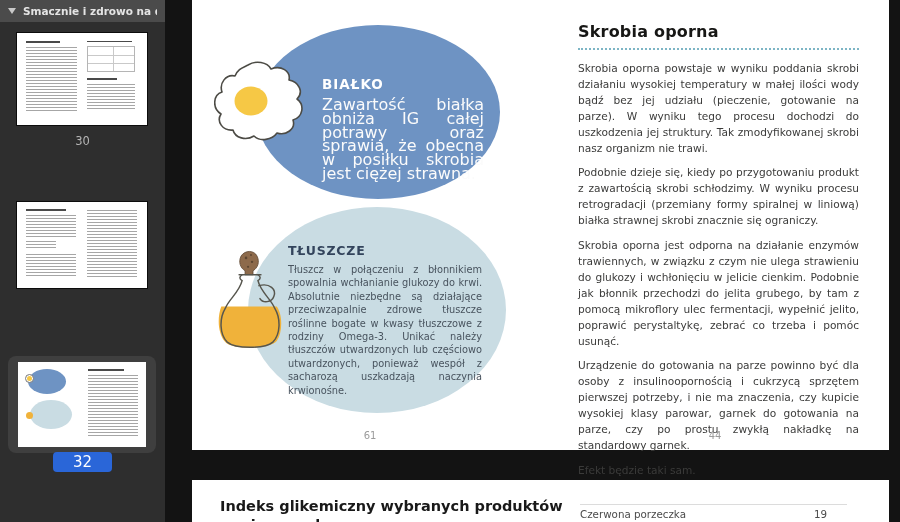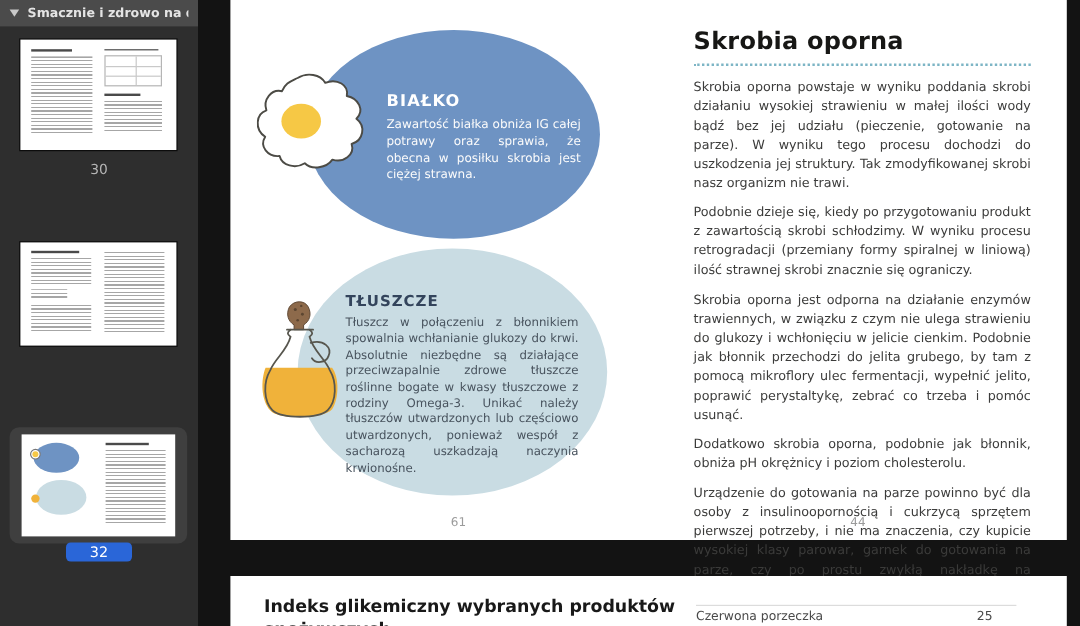--- a/index.html
+++ b/index.html
@@ -53,7 +53,7 @@
 
   
   .right-col { position:absolute; left:386px; top:22px; width:281px; }
-  .right-col h1 { font-size:20px; font-weight:bold; color:#171715; letter-spacing:0.2px; margin-bottom:7px; }
+  .right-col h1 { font-size:16px; font-weight:bold; color:#171715; letter-spacing:0.2px; margin-bottom:7px; }
   .dotted { border-top:2px dotted #7db5c5; margin-bottom:11px; }
   .right-col p { font-size:10.6px; line-height:15.9px; color:#3b3b3a; text-align:justify; margin-bottom:9px; }
 

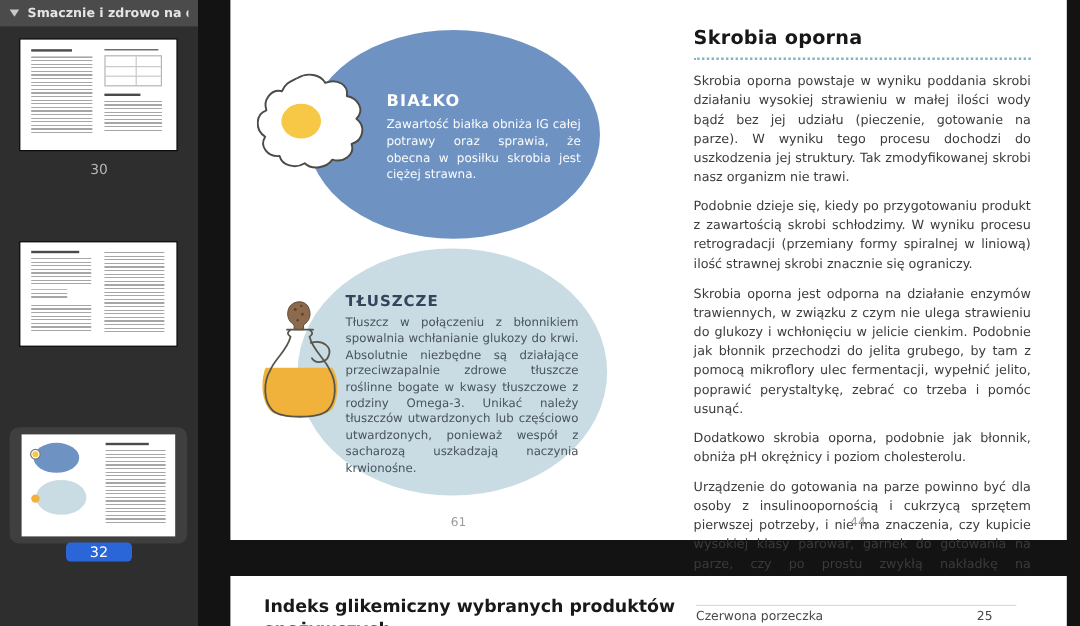--- a/index.html
+++ b/index.html
@@ -145,7 +145,7 @@
     <div class="right-col">
       <h1>Skrobia oporna</h1>
       <div class="dotted"></div>
-      <p>Skrobia oporna powstaje w wyniku poddania skrobi działaniu wysokiej strawieniu w małej ilości wody bądź bez jej udziału (pieczenie, gotowanie na parze). W wyniku tego procesu dochodzi do uszkodzenia jej struktury. Tak zmodyfikowanej skrobi nasz organizm nie trawi.</p>
+      <p>Skrobia oporna powstaje w wyniku poddania skrobi działaniu wysokiej temperatury w małej ilości wody bądź bez jej udziału (pieczenie, gotowanie na parze). W wyniku tego procesu dochodzi do uszkodzenia jej struktury. Tak zmodyfikowanej skrobi nasz organizm nie trawi.</p>
       <p>Podobnie dzieje się, kiedy po przygotowaniu produkt z zawartością skrobi schłodzimy. W wyniku procesu retrogradacji (przemiany formy spiralnej w liniową) ilość strawnej skrobi znacznie się ograniczy.</p>
       <p>Skrobia oporna jest odporna na działanie enzymów trawiennych, w związku z czym nie ulega strawieniu do glukozy i wchłonięciu w jelicie cienkim. Podobnie jak błonnik przechodzi do jelita grubego, by tam z pomocą mikroflory ulec fermentacji, wypełnić jelito, poprawić perystaltykę, zebrać co trzeba i pomóc usunąć.</p>
       <p>Dodatkowo skrobia oporna, podobnie jak błonnik, obniża pH okrężnicy i poziom cholesterolu.</p>

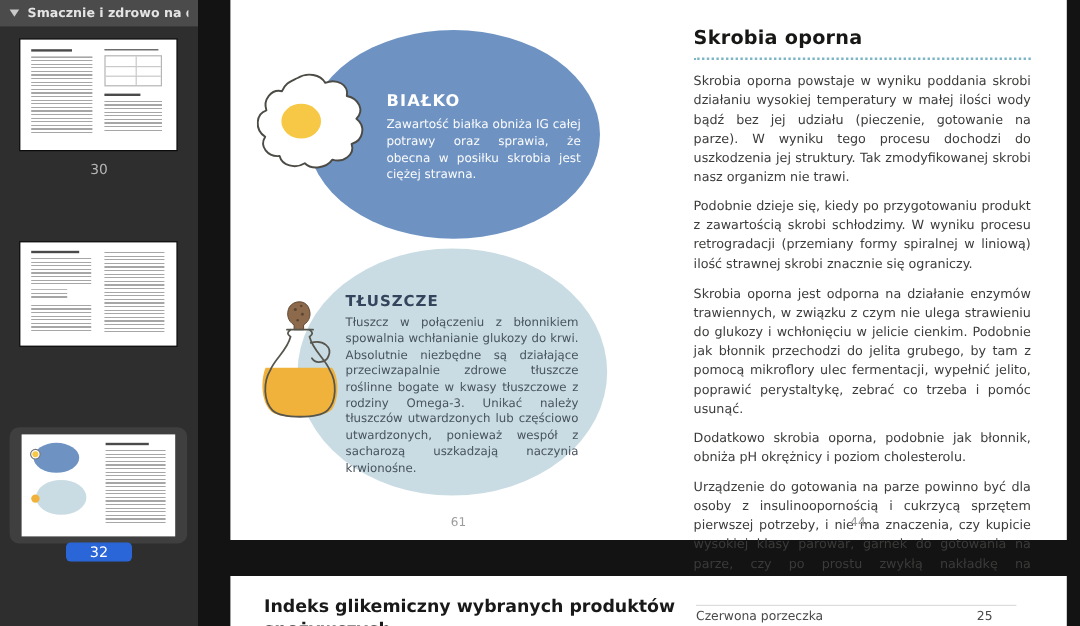--- a/index.html
+++ b/index.html
@@ -45,7 +45,7 @@
   .egg-svg    { position:absolute; left:22px; top:60px; width:96px; height:82px; }
   .bottle-svg { position:absolute; left:20px; top:248px; width:82px; height:105px; }
   .protein-title { position:absolute; left:130px; top:76px; color:#ffffff; font-size:13.5px; font-weight:bold; letter-spacing:1px; }
-  .protein-body  { position:absolute; left:130px; top:98px; width:162px; color:#fbfbfb; font-size:10px; line-height:13.8px; text-align:justify; }
+  .protein-body  { position:absolute; left:130px; top:98px; width:162px; color:#fbfbfb; font-size:16px; line-height:13.8px; text-align:justify; }
   .fat-title { position:absolute; left:96px; top:243px; color:#33445c; font-size:12.5px; font-weight:bold; letter-spacing:0.8px; }
   .fat-body  { position:absolute; left:96px; top:263px; width:194px; color:#48535e; font-size:9.8px; line-height:13.4px; text-align:justify; }
   .pagenum { position:absolute; top:430px; width:348px; text-align:center; color:#9b9b9b; font-size:10px; }

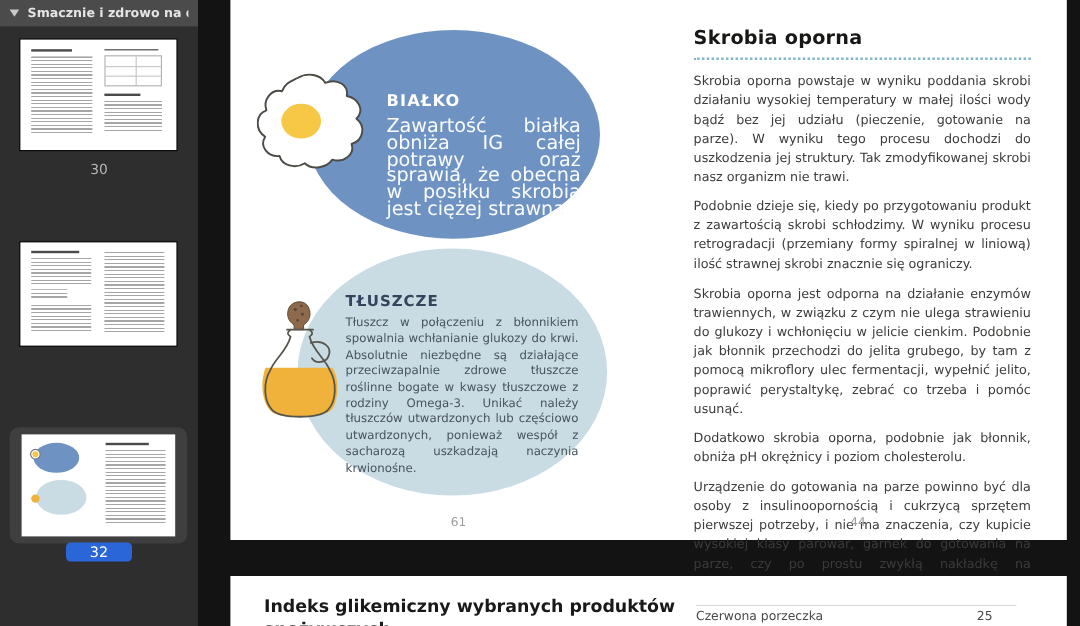--- a/index.html
+++ b/index.html
@@ -146,7 +146,7 @@
       <h1>Skrobia oporna</h1>
       <div class="dotted"></div>
       <p>Skrobia oporna powstaje w wyniku poddania skrobi działaniu wysokiej temperatury w małej ilości wody bądź bez jej udziału (pieczenie, gotowanie na parze). W wyniku tego procesu dochodzi do uszkodzenia jej struktury. Tak zmodyfikowanej skrobi nasz organizm nie trawi.</p>
-      <p>Podobnie dzieje się, kiedy po przygotowaniu produkt z zawartością skrobi schłodzimy. W wyniku procesu retrogradacji (przemiany formy spiralnej w liniową) ilość strawnej skrobi znacznie się ograniczy.</p>
+      <p>Podobnie dzieje się, kiedy po przygotowaniu produkt z zawartością skrobi schłodzimy. W wyniku procesu retrogradacji (przemiany formy spiralnej w liniową) białka strawnej skrobi znacznie się ograniczy.</p>
       <p>Skrobia oporna jest odporna na działanie enzymów trawiennych, w związku z czym nie ulega strawieniu do glukozy i wchłonięciu w jelicie cienkim. Podobnie jak błonnik przechodzi do jelita grubego, by tam z pomocą mikroflory ulec fermentacji, wypełnić jelito, poprawić perystaltykę, zebrać co trzeba i pomóc usunąć.</p>
       <p>Dodatkowo skrobia oporna, podobnie jak błonnik, obniża pH okrężnicy i poziom cholesterolu.</p>
       <p>Urządzenie do gotowania na parze powinno być dla osoby z insulinoopornością i cukrzycą sprzętem pierwszej potrzeby, i nie ma znaczenia, czy kupicie wysokiej klasy parowar, garnek do gotowania na parze, czy po prostu zwykłą nakładkę na standardowy garnek.</p>

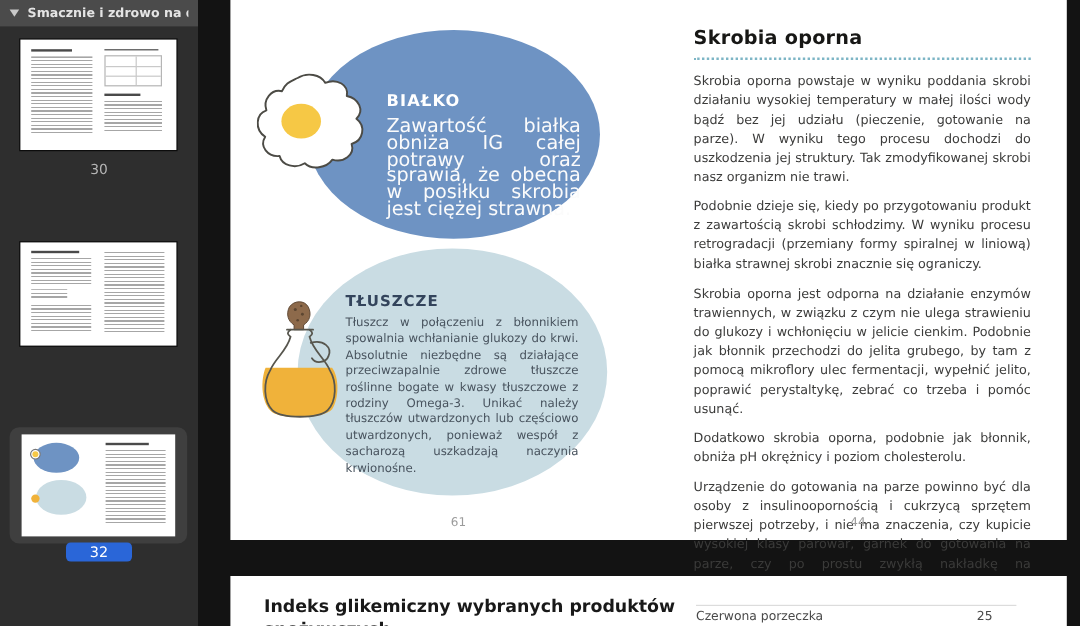--- a/index.html
+++ b/index.html
@@ -148,7 +148,6 @@
       <p>Skrobia oporna powstaje w wyniku poddania skrobi działaniu wysokiej temperatury w małej ilości wody bądź bez jej udziału (pieczenie, gotowanie na parze). W wyniku tego procesu dochodzi do uszkodzenia jej struktury. Tak zmodyfikowanej skrobi nasz organizm nie trawi.</p>
       <p>Podobnie dzieje się, kiedy po przygotowaniu produkt z zawartością skrobi schłodzimy. W wyniku procesu retrogradacji (przemiany formy spiralnej w liniową) białka strawnej skrobi znacznie się ograniczy.</p>
       <p>Skrobia oporna jest odporna na działanie enzymów trawiennych, w związku z czym nie ulega strawieniu do glukozy i wchłonięciu w jelicie cienkim. Podobnie jak błonnik przechodzi do jelita grubego, by tam z pomocą mikroflory ulec fermentacji, wypełnić jelito, poprawić perystaltykę, zebrać co trzeba i pomóc usunąć.</p>
-      <p>Dodatkowo skrobia oporna, podobnie jak błonnik, obniża pH okrężnicy i poziom cholesterolu.</p>
       <p>Urządzenie do gotowania na parze powinno być dla osoby z insulinoopornością i cukrzycą sprzętem pierwszej potrzeby, i nie ma znaczenia, czy kupicie wysokiej klasy parowar, garnek do gotowania na parze, czy po prostu zwykłą nakładkę na standardowy garnek.</p>
       <p>Efekt będzie taki sam.</p>
     </div>

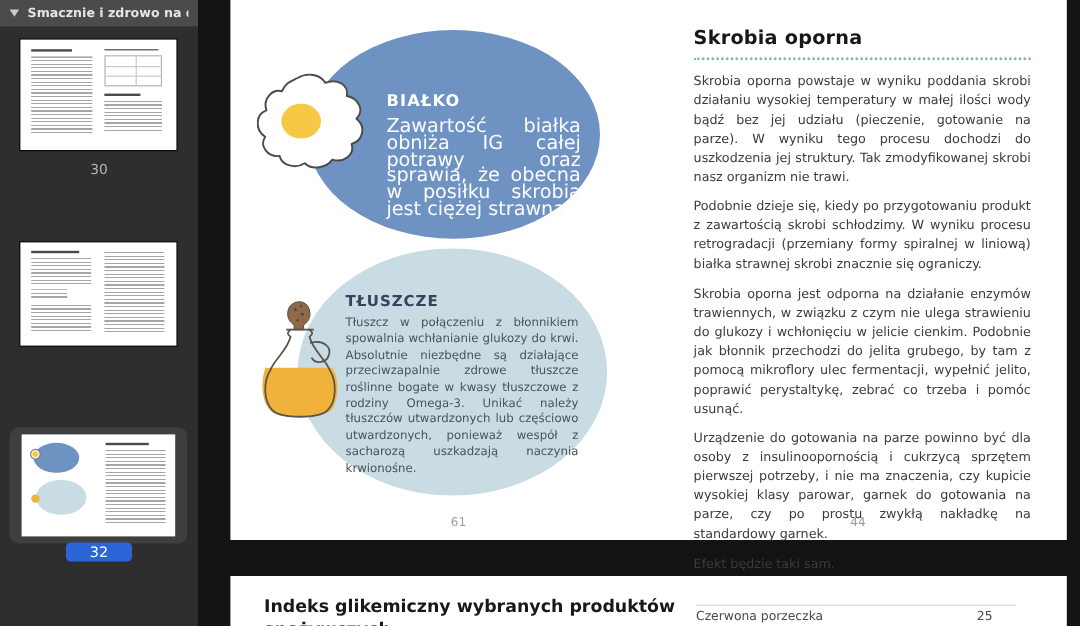--- a/index.html
+++ b/index.html
@@ -49,7 +49,7 @@
   .fat-title { position:absolute; left:96px; top:243px; color:#33445c; font-size:12.5px; font-weight:bold; letter-spacing:0.8px; }
   .fat-body  { position:absolute; left:96px; top:263px; width:194px; color:#48535e; font-size:9.8px; line-height:13.4px; text-align:justify; }
   .pagenum { position:absolute; top:430px; width:348px; text-align:center; color:#9b9b9b; font-size:10px; }
-  .pn-left { left:16px; } .pn-right { left:349px; }
+  .pn-left { left:4px; } .pn-right { left:349px; }
 
   
   .right-col { position:absolute; left:386px; top:22px; width:281px; }

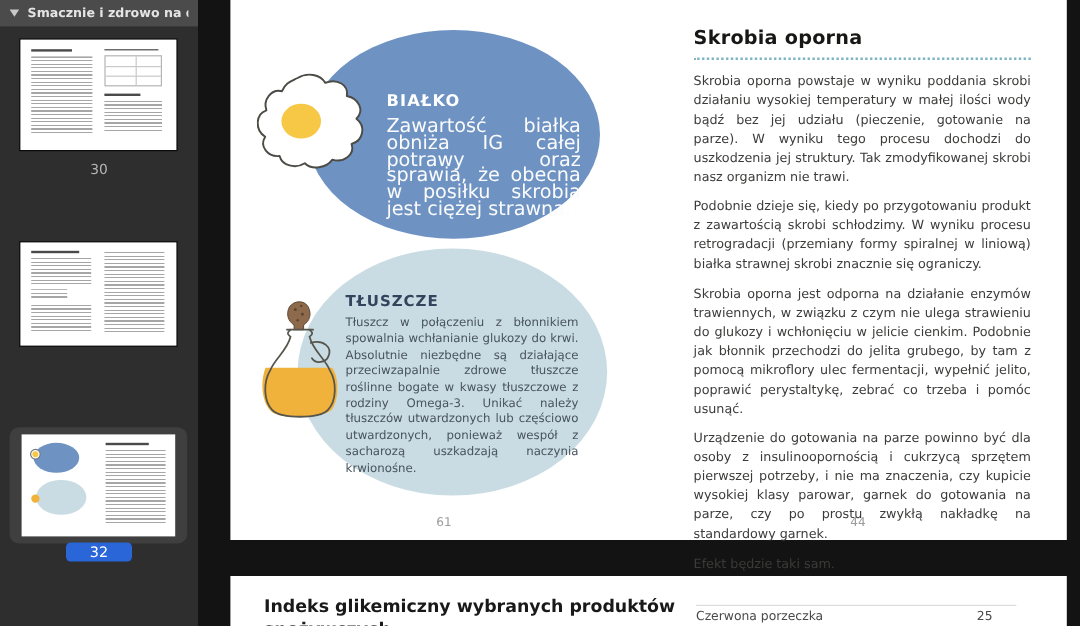--- a/index.html
+++ b/index.html
@@ -22,7 +22,7 @@
 
   .thumb-label { position:absolute; left:0; width:165px; text-align:center; color:#b5b5b5; font-size:11.5px; }
   .lbl30 { top:134px; } .lbl31 { top:294px; } .lbl32 { top:452px; }
-  .badge { display:inline-block; background:#2a66d8; color:#fff; border-radius:4px; padding:1px 20px; font-size:12px; }
+  .badge { display:inline-block; background:#2a66d8; color:#fff; border-radius:4px; padding:1px 20px; font-size:15px; }
 
   
   .fake { position:absolute; background-image:repeating-linear-gradient(to bottom,#a6a6a6 0px,#a6a6a6 1px,transparent 1px,transparent 3px); }

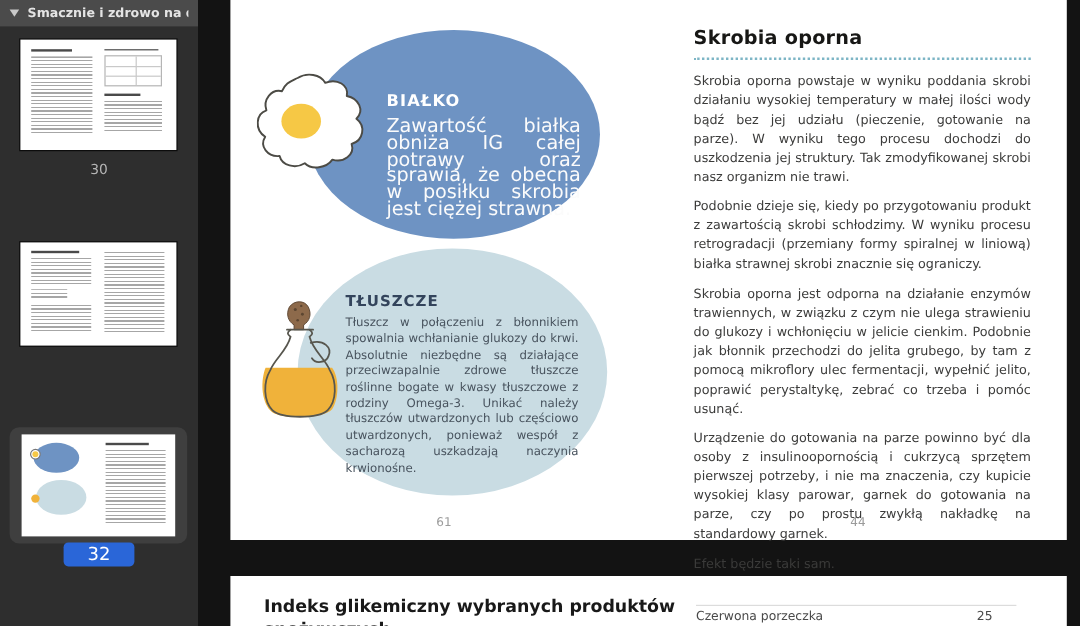--- a/index.html
+++ b/index.html
@@ -159,7 +159,7 @@
     <div class="gi-table">
       <div class="gi-row">
         <span class="name">Czerwona porzeczka</span>
-        <span class="val">25</span>
+        <span class="val">19</span>
       </div>
       <div class="gi-row">
         <span class="name">Czosnek</span>

